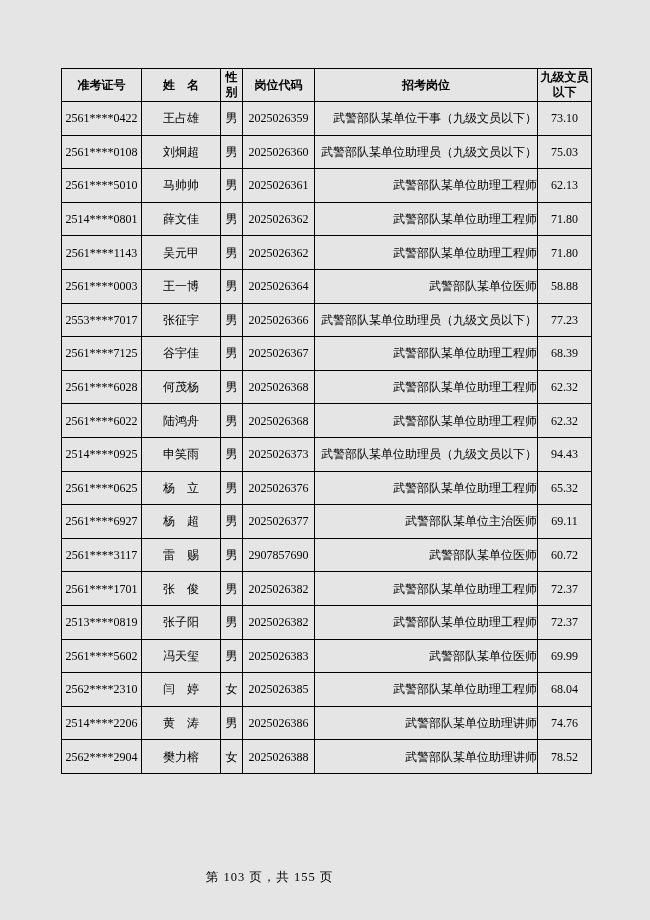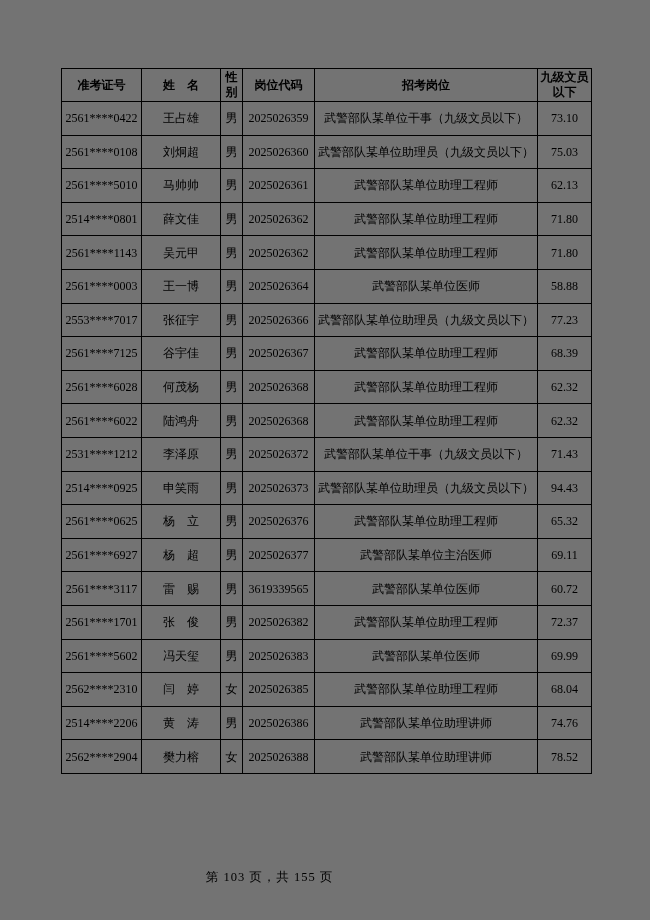--- a/index.html
+++ b/index.html
@@ -17,7 +17,7 @@
     position: relative;
     width: 650px;
     height: 920px;
-    background: #737373;
+    background: #e5e5e5;
     overflow: hidden;
   }
   table.score-table {

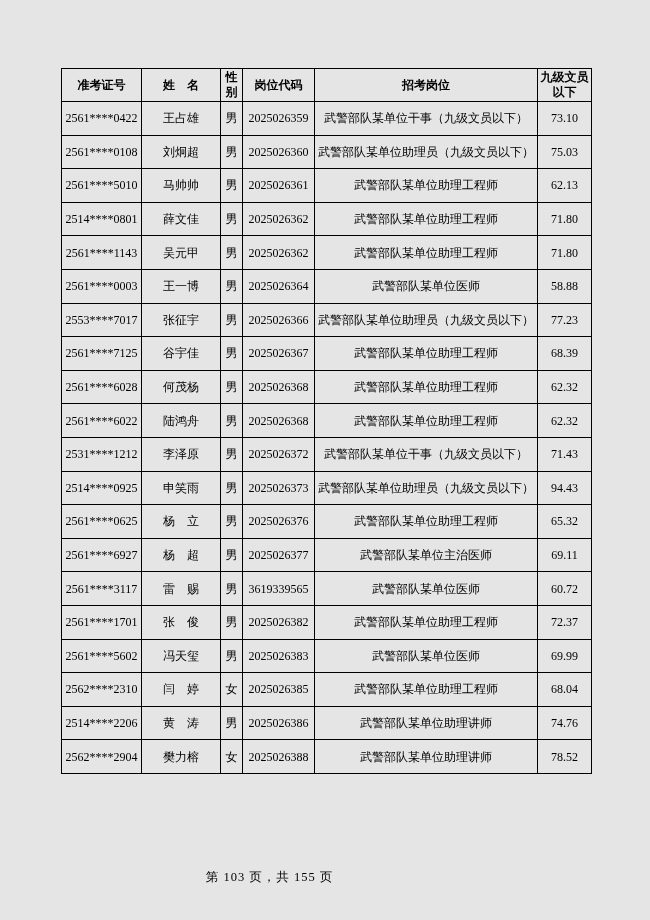--- a/index.html
+++ b/index.html
@@ -52,7 +52,7 @@
     line-height: 1;
   }
   table.score-table td.col-position {
-    text-align: center;
+    text-align: right;
     white-space: nowrap;
   }
   .page-footer {

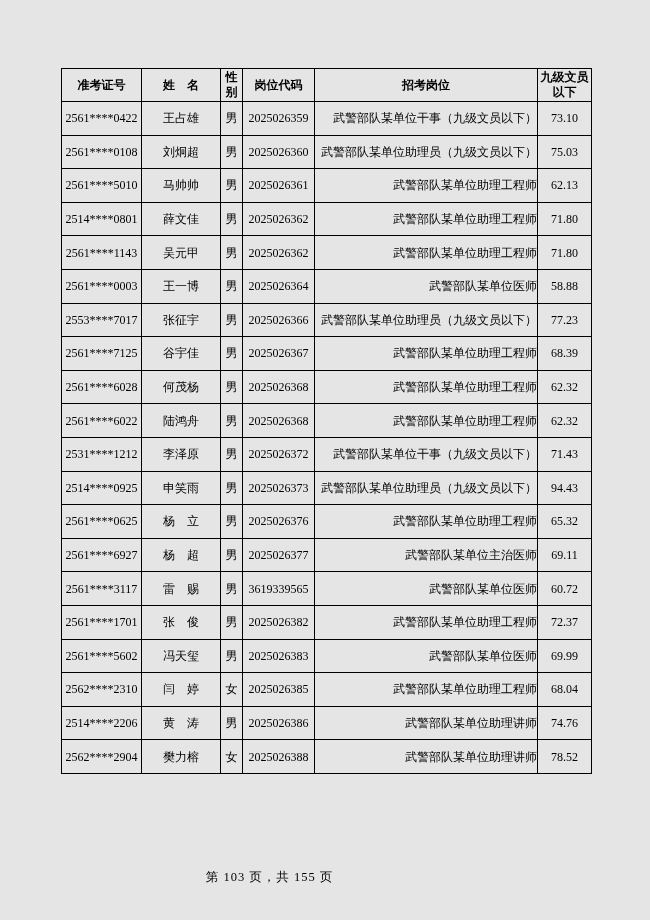--- a/index.html
+++ b/index.html
@@ -171,14 +171,6 @@
           <td class="col-score">62.32</td>
         </tr>
         <tr>
-          <td class="col-id">2531****1212</td>
-          <td class="col-name">李泽原</td>
-          <td class="col-gender">男</td>
-          <td class="col-code">2025026372</td>
-          <td class="col-position">武警部队某单位干事（九级文员以下）</td>
-          <td class="col-score">71.43</td>
-        </tr>
-        <tr>
           <td class="col-id">2514****0925</td>
           <td class="col-name">申笑雨</td>
           <td class="col-gender">男</td>

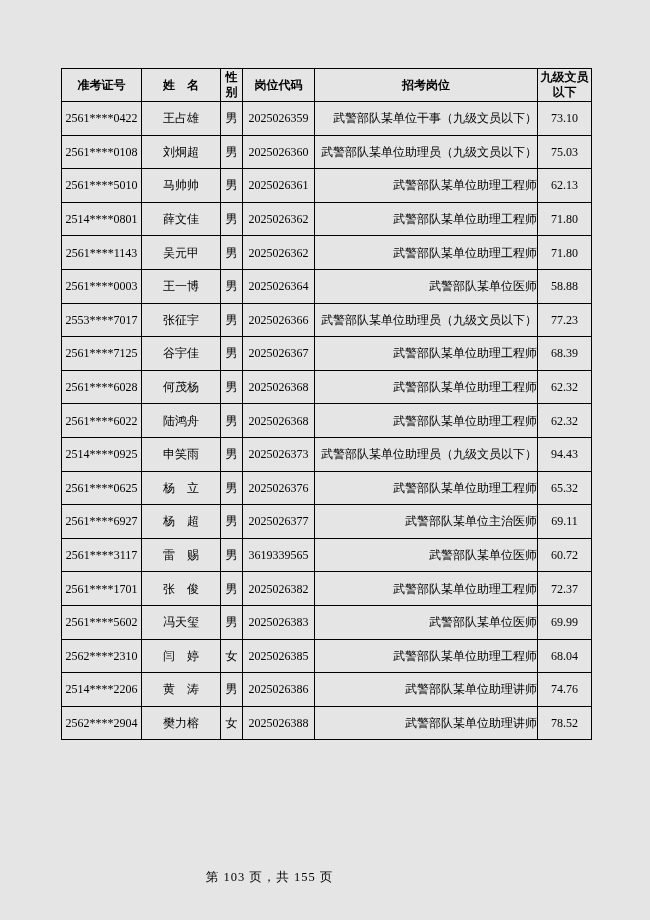--- a/index.html
+++ b/index.html
@@ -198,7 +198,7 @@
           <td class="col-id">2561****3117</td>
           <td class="col-name">雷　赐</td>
           <td class="col-gender">男</td>
-          <td class="col-code">3619339565</td>
+          <td class="col-code">2907857690</td>
           <td class="col-position">武警部队某单位医师</td>
           <td class="col-score">60.72</td>
         </tr>

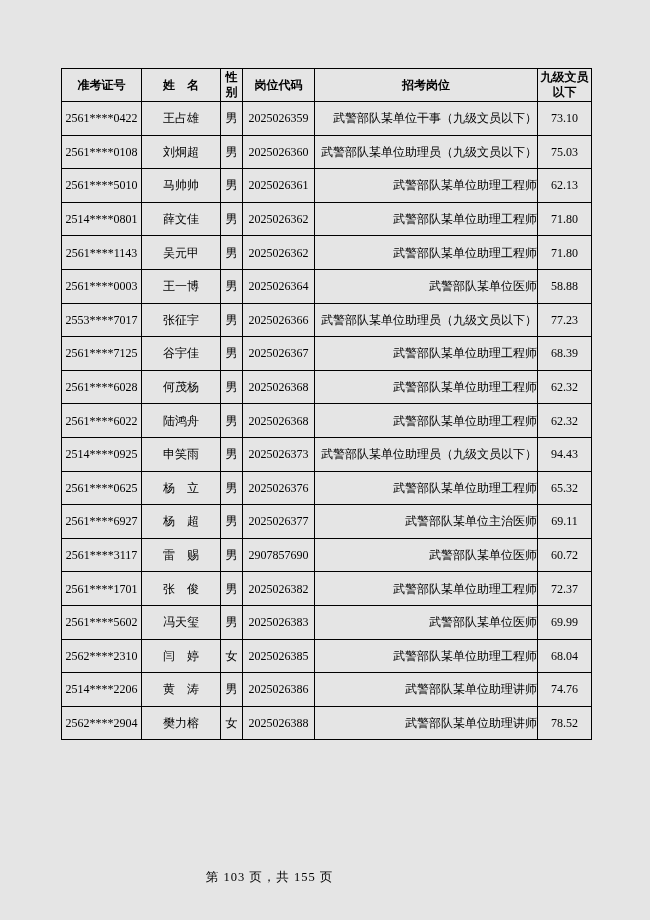--- a/index.html
+++ b/index.html
@@ -211,6 +211,14 @@
           <td class="col-score">72.37</td>
         </tr>
         <tr>
+          <td class="col-id">2513****0819</td>
+          <td class="col-name">张子阳</td>
+          <td class="col-gender">男</td>
+          <td class="col-code">2025026382</td>
+          <td class="col-position">武警部队某单位助理工程师</td>
+          <td class="col-score">72.37</td>
+        </tr>
+        <tr>
           <td class="col-id">2561****5602</td>
           <td class="col-name">冯天玺</td>
           <td class="col-gender">男</td>

